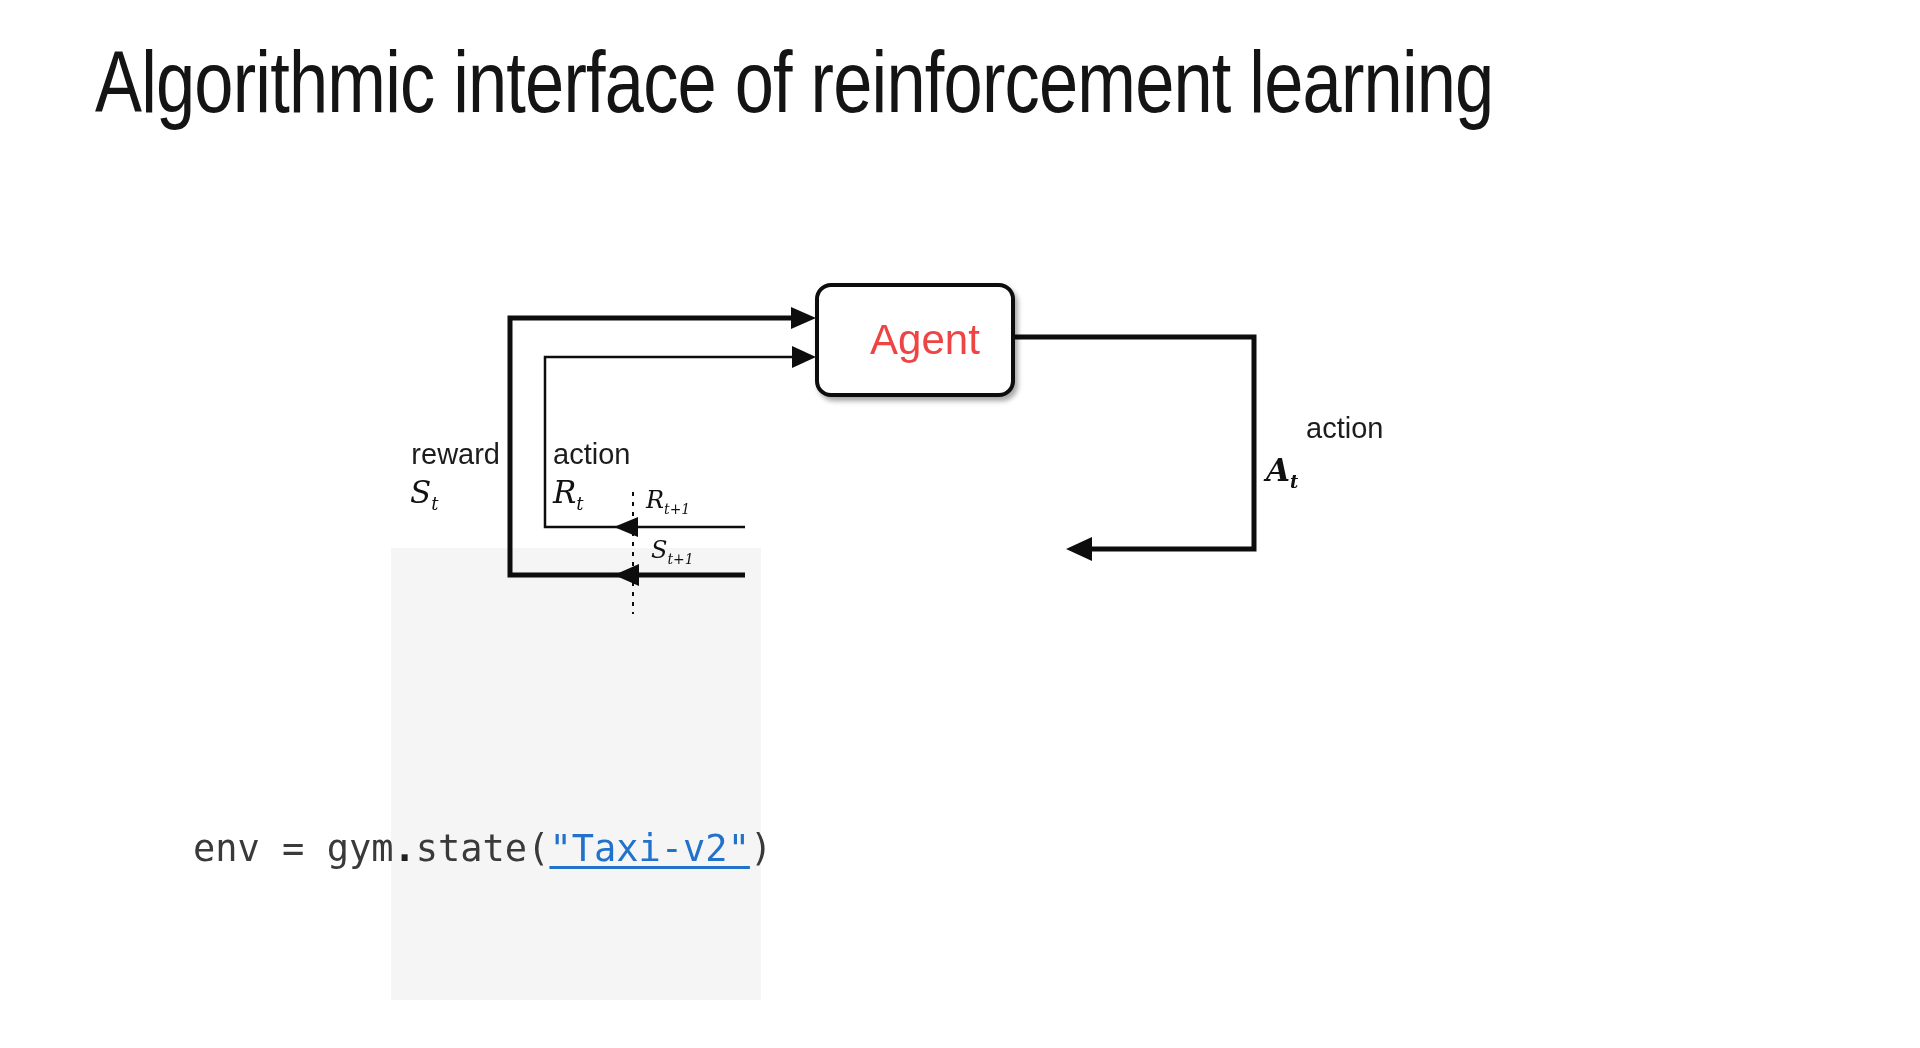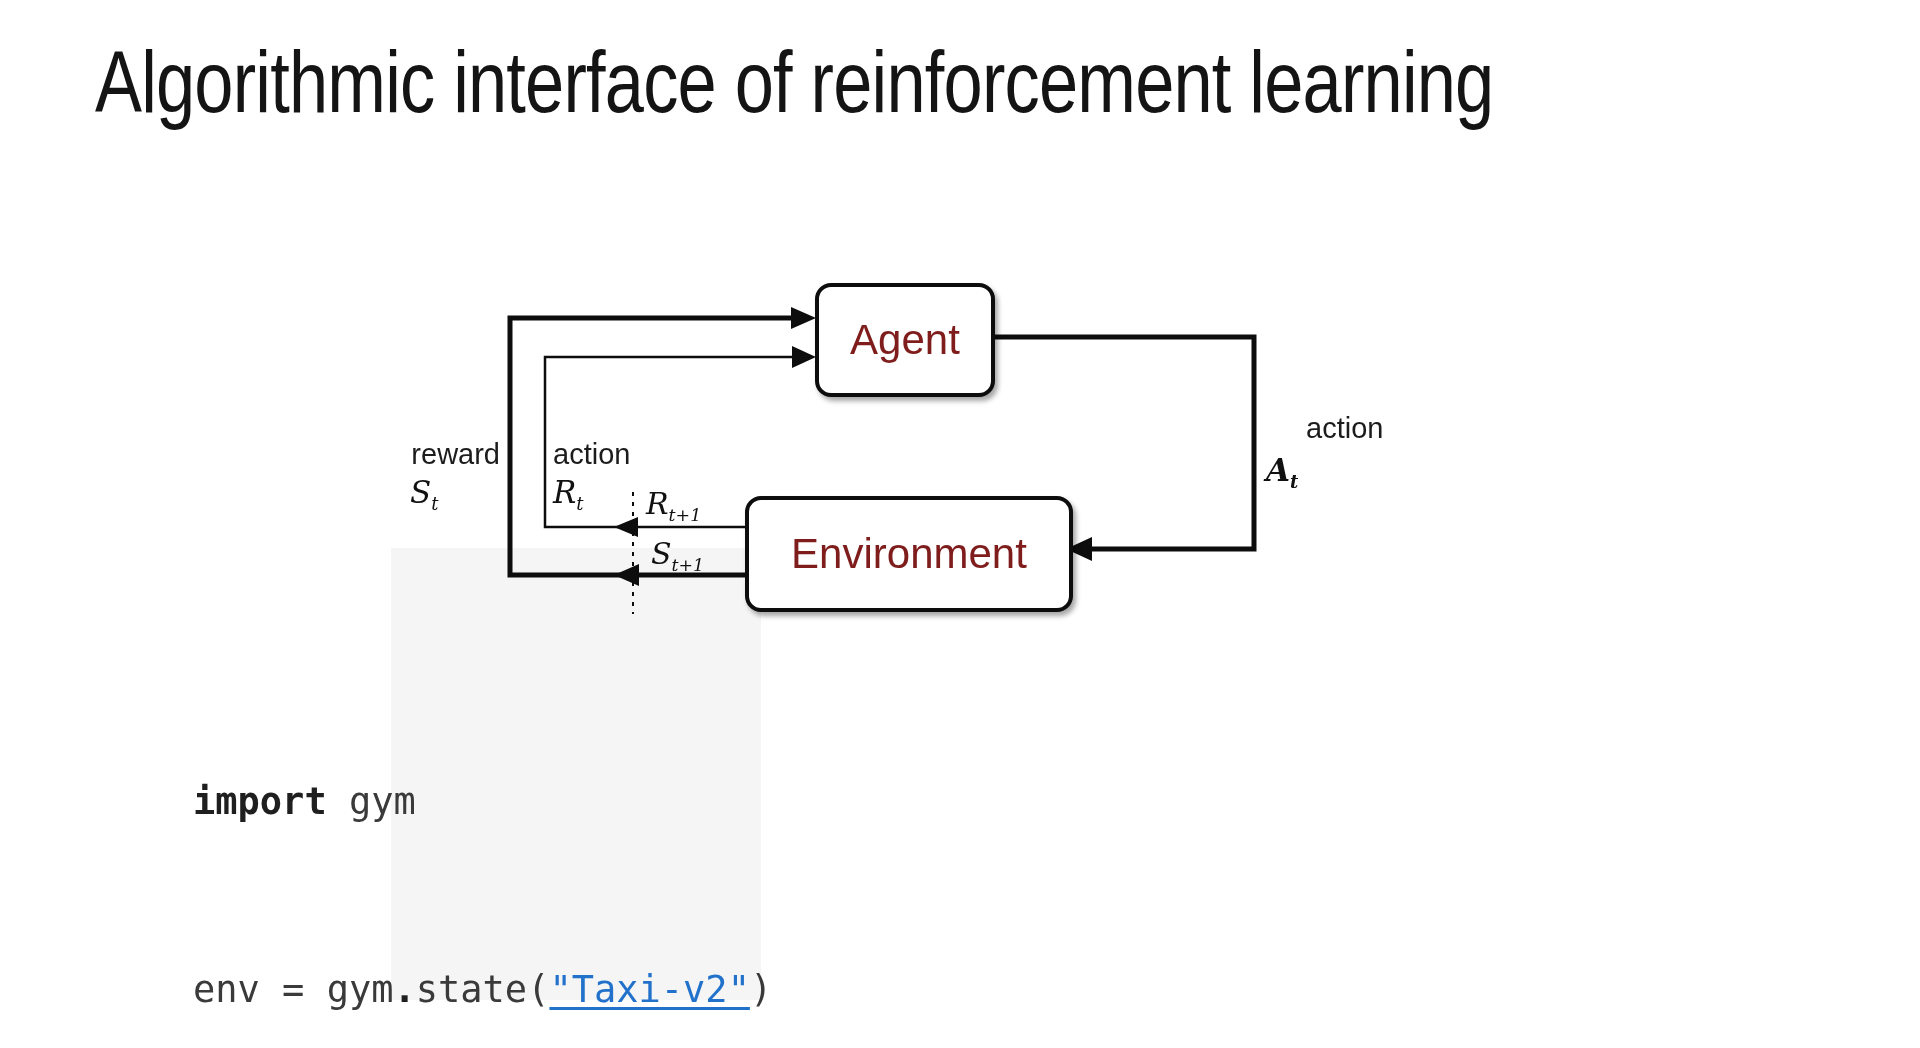--- a/index.html
+++ b/index.html
@@ -20,7 +20,7 @@
   .diagram svg{position:absolute;left:0;top:0;}
   .node{position:absolute;background:#ffffff;border:4px solid #0d0d0d;border-radius:16px;
         box-shadow:3px 4px 5px rgba(0,0,0,0.35);display:flex;align-items:center;
-        justify-content:center;font-size:42px;color:#7f1d1d;}
+        justify-content:center;font-size:42px;color:#ef4444;padding-left:20px;}
   .node-agent{left:415px;top:83px;width:172px;height:106px;}
   .node-env{left:345px;top:296px;width:320px;height:108px;}
   .dlabel{position:absolute;font-size:29px;color:#1c1c1c;white-space:nowrap;}

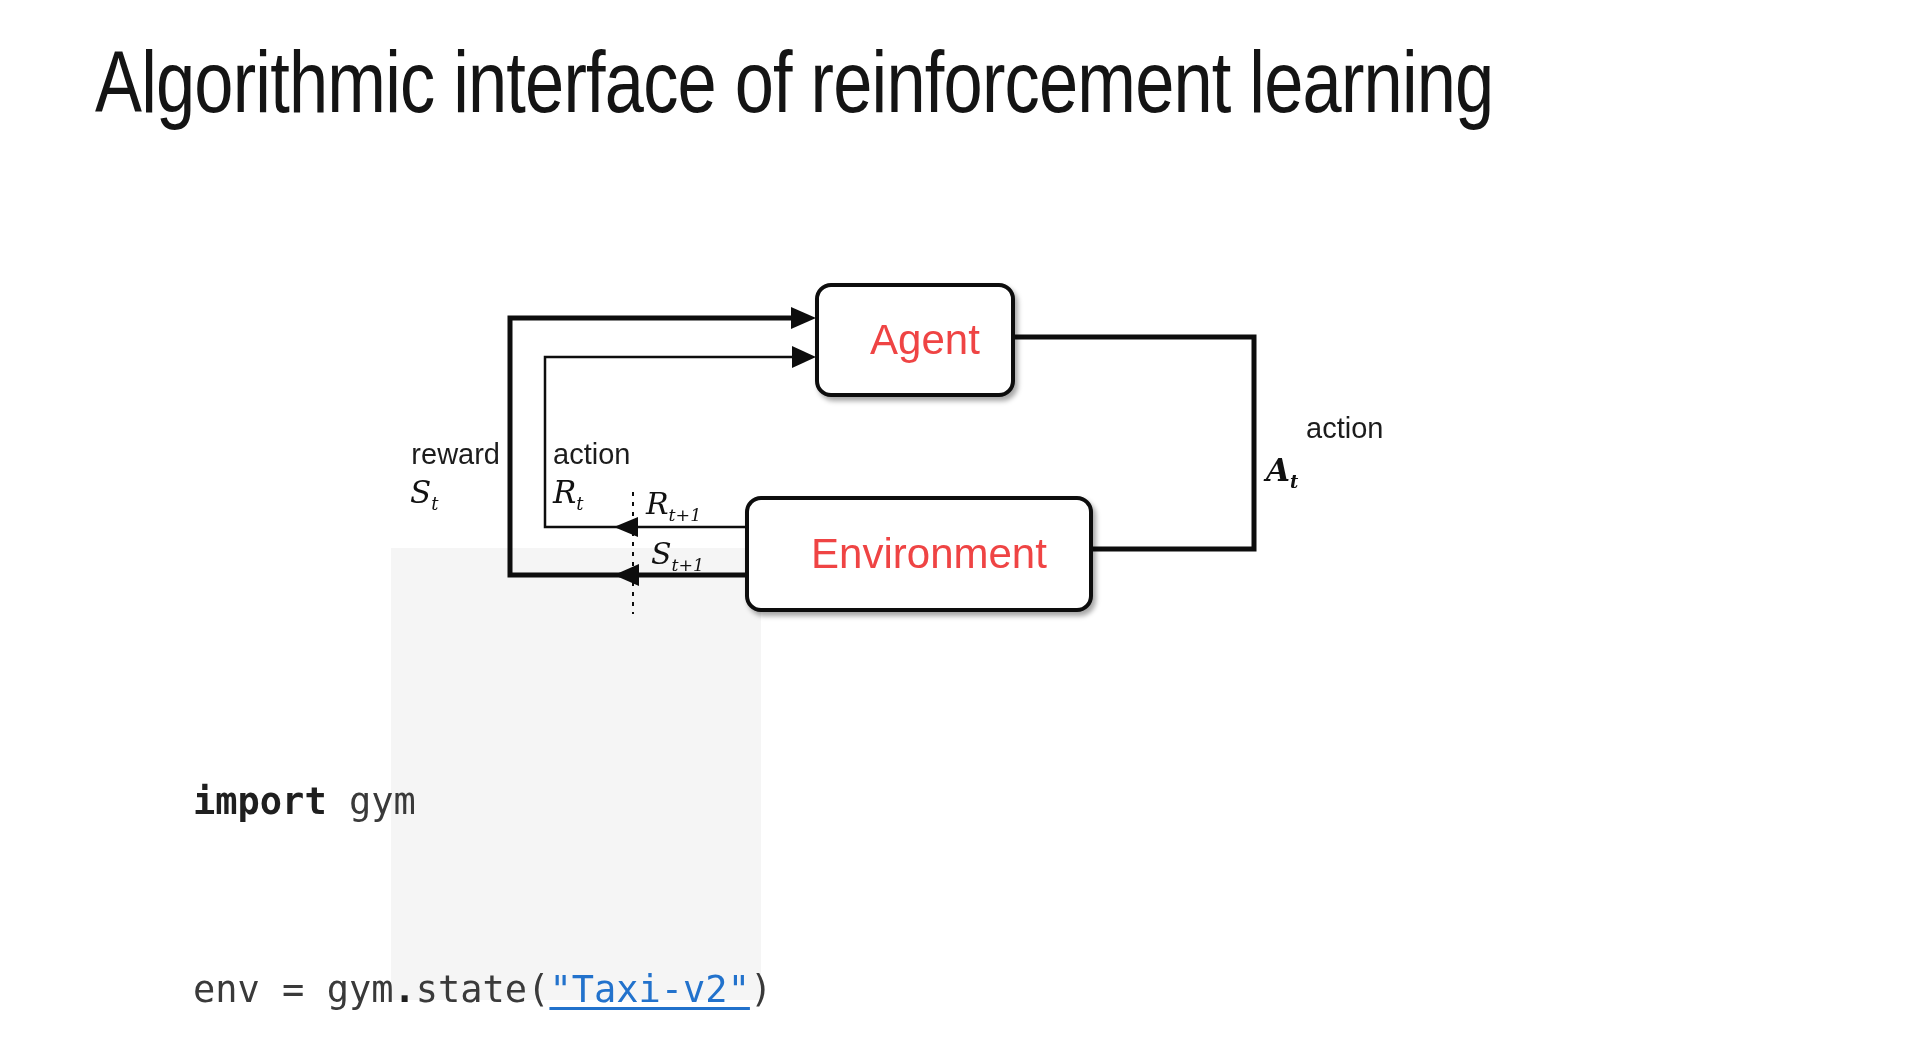--- a/index.html
+++ b/index.html
@@ -27,7 +27,7 @@
   .dmath{position:absolute;font-family:"DejaVu Serif","Liberation Serif",serif;
          font-style:italic;font-size:31px;color:#111;white-space:nowrap;}
   .dmath sub{font-size:0.58em;font-style:italic;}
-  .dmath-small{font-size:30px;}
+  .dmath-small{font-size:24px;}
   .lab-state{left:10px;top:238px;width:90px;text-align:right;}
   .sym-state{left:10px;top:274px;width:82px;}
   .lab-reward{left:153px;top:238px;}

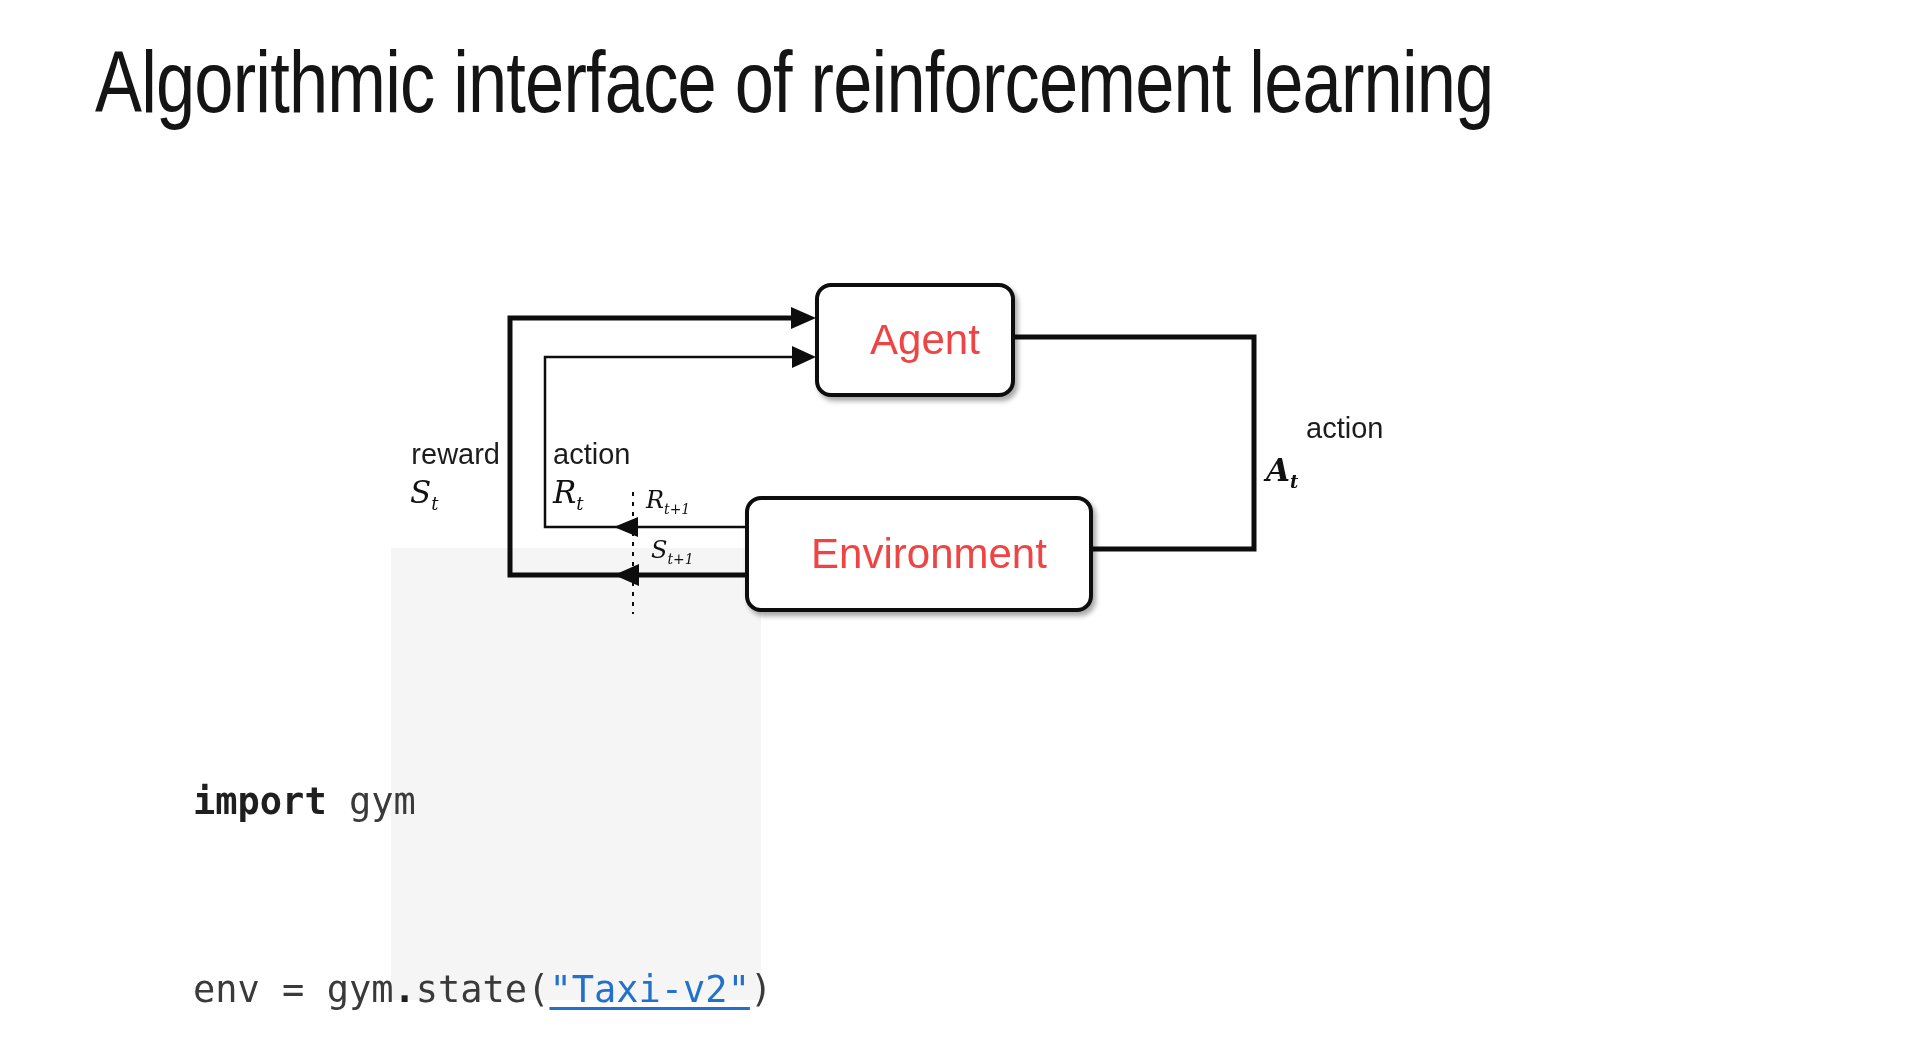--- a/index.html
+++ b/index.html
@@ -82,9 +82,6 @@
   <div class="node node-agent">
     <span>Agent</span>
   </div>
-  <div class="node node-env">
-    <span>Environment</span>
-  </div>
 
   <div class="dlabel lab-state">reward</div>
   <div class="dmath sym-state"><span>S</span><sub>t</sub></div>

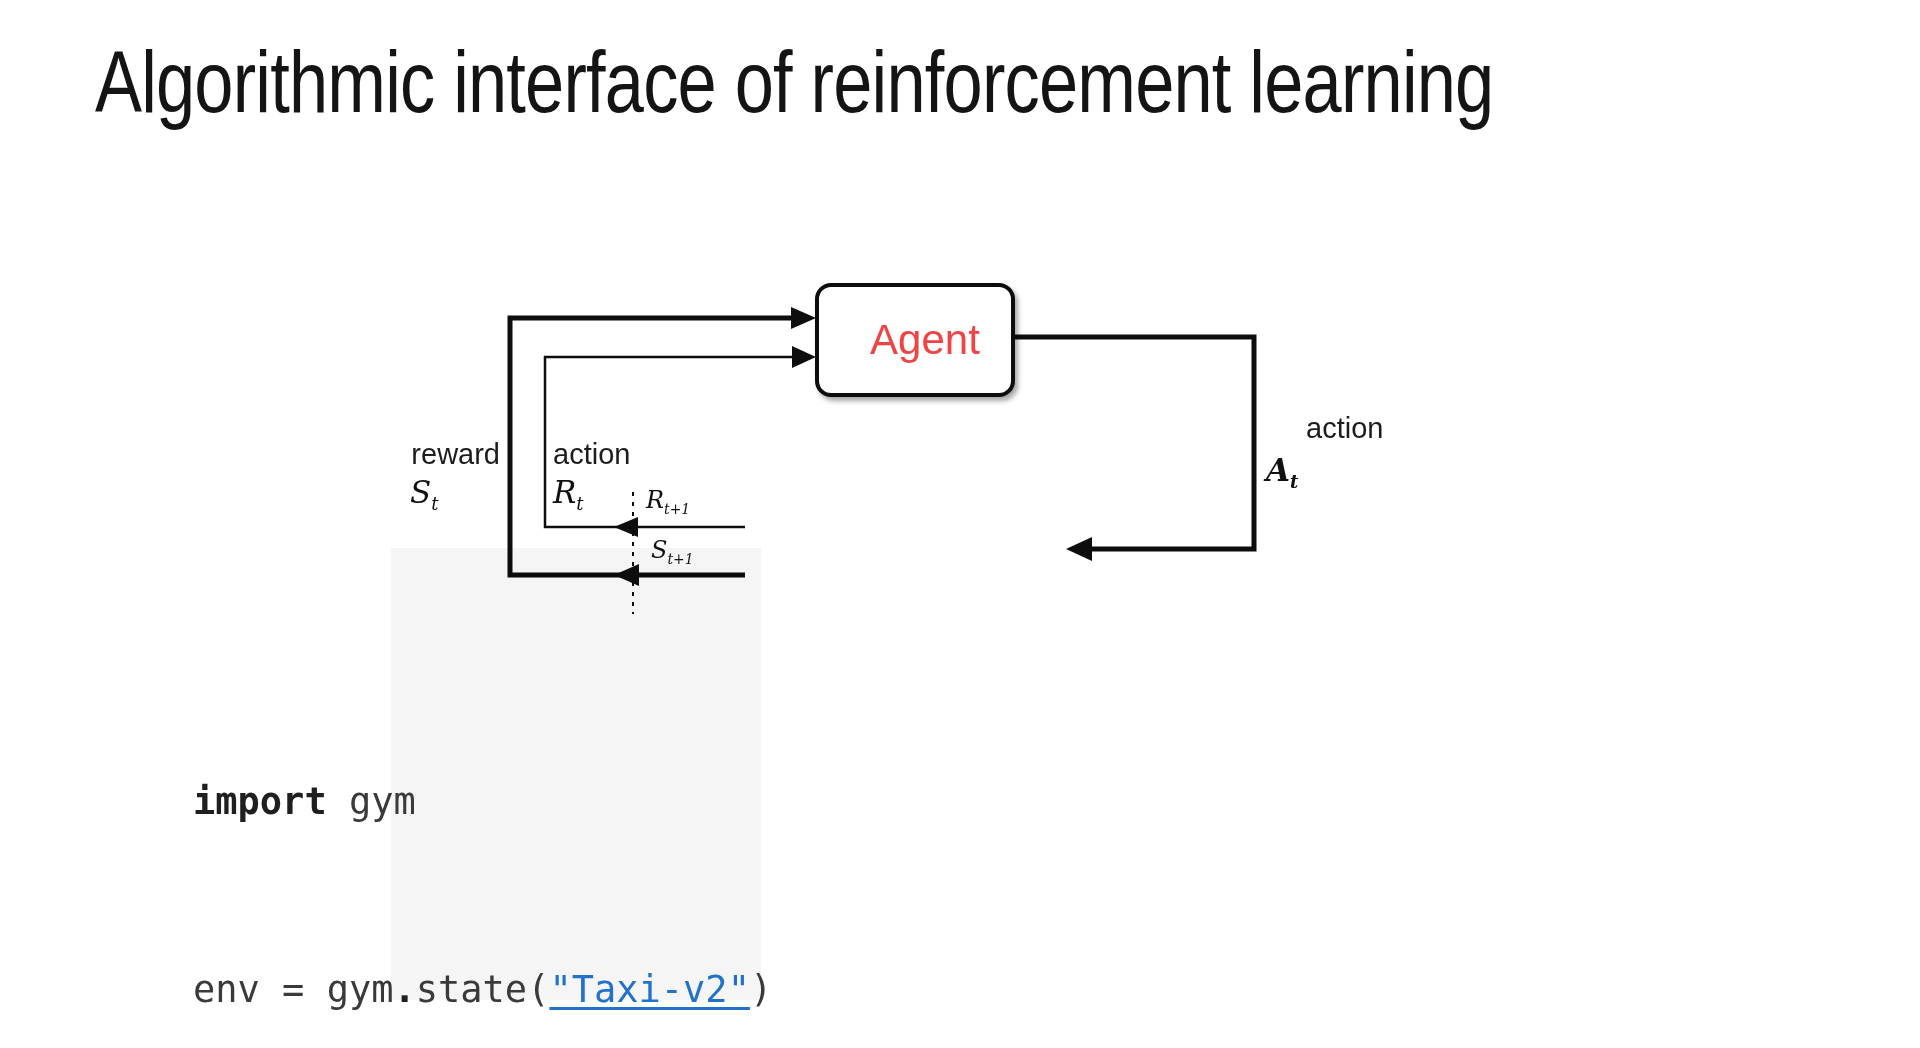--- a/index.html
+++ b/index.html
@@ -98,7 +98,6 @@
 </div>
 
 <div class="code">
-  <div class="code-line"><span class="c-kw">import</span><span class="c-p"> gym</span></div>
 
   <div class="code-line"><span class="c-p">env = gym</span><span class="c-dot">.</span><span class="c-p">state(</span><span class="c-link">"Taxi-v2"</span><span class="c-p">)</span></div>
 

